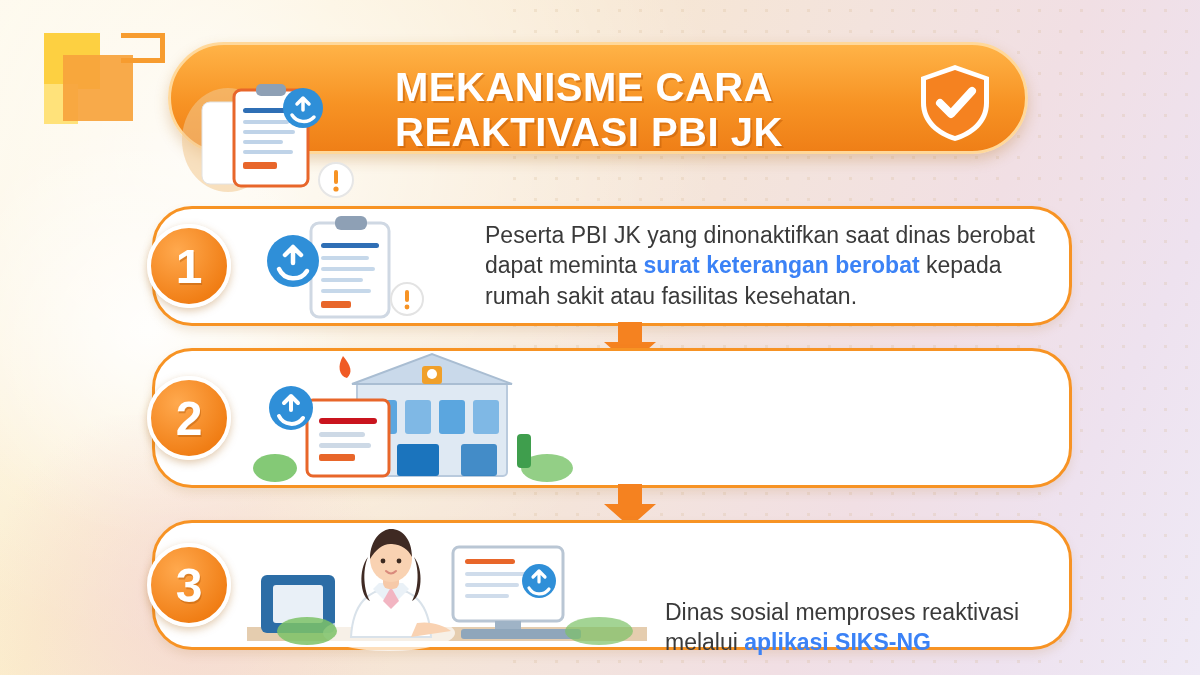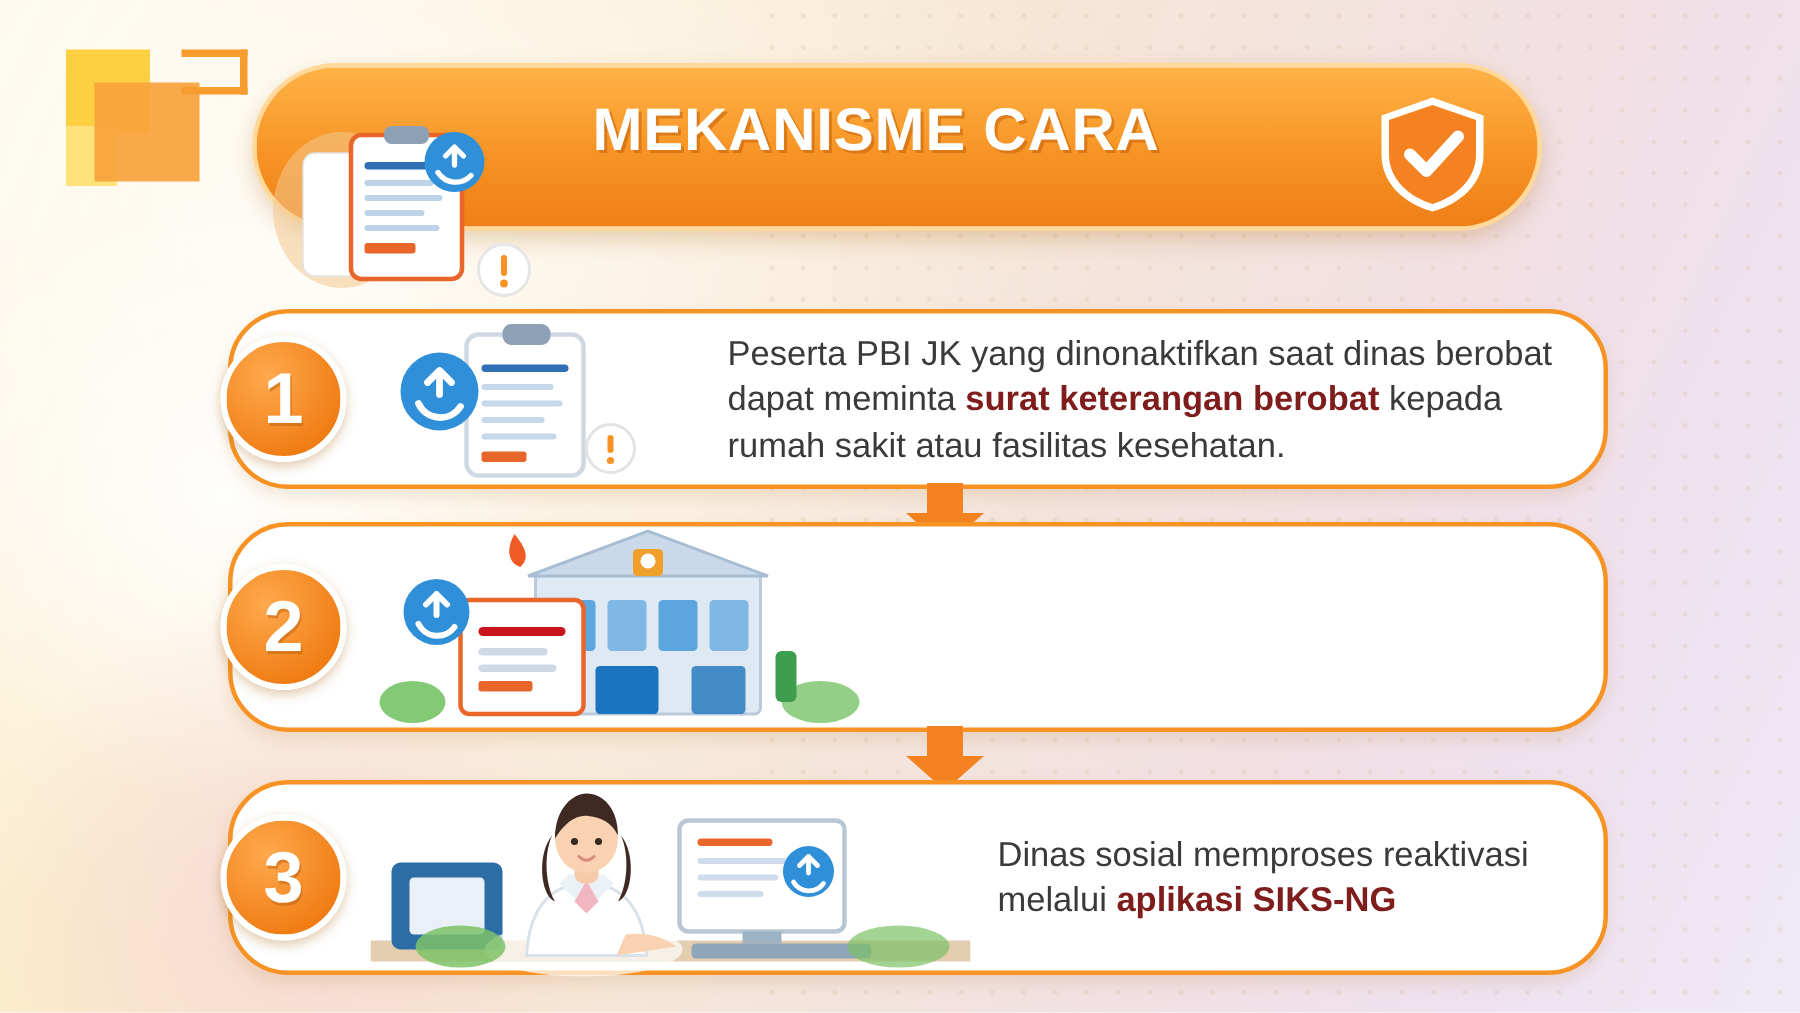--- a/index.html
+++ b/index.html
@@ -118,6 +118,7 @@
 <div class="header">
   <div class="header-title">
     <div>MEKANISME CARA</div>
+    <div>REAKTIVASI PBI JK</div>
   </div>
   <svg class="shield" viewBox="0 0 76 80">
     <path d="M38 2 L72 14 V40 C72 60 56 73 38 78 C20 73 4 60 4 40 V14 Z" fill="#ffffff"></path>

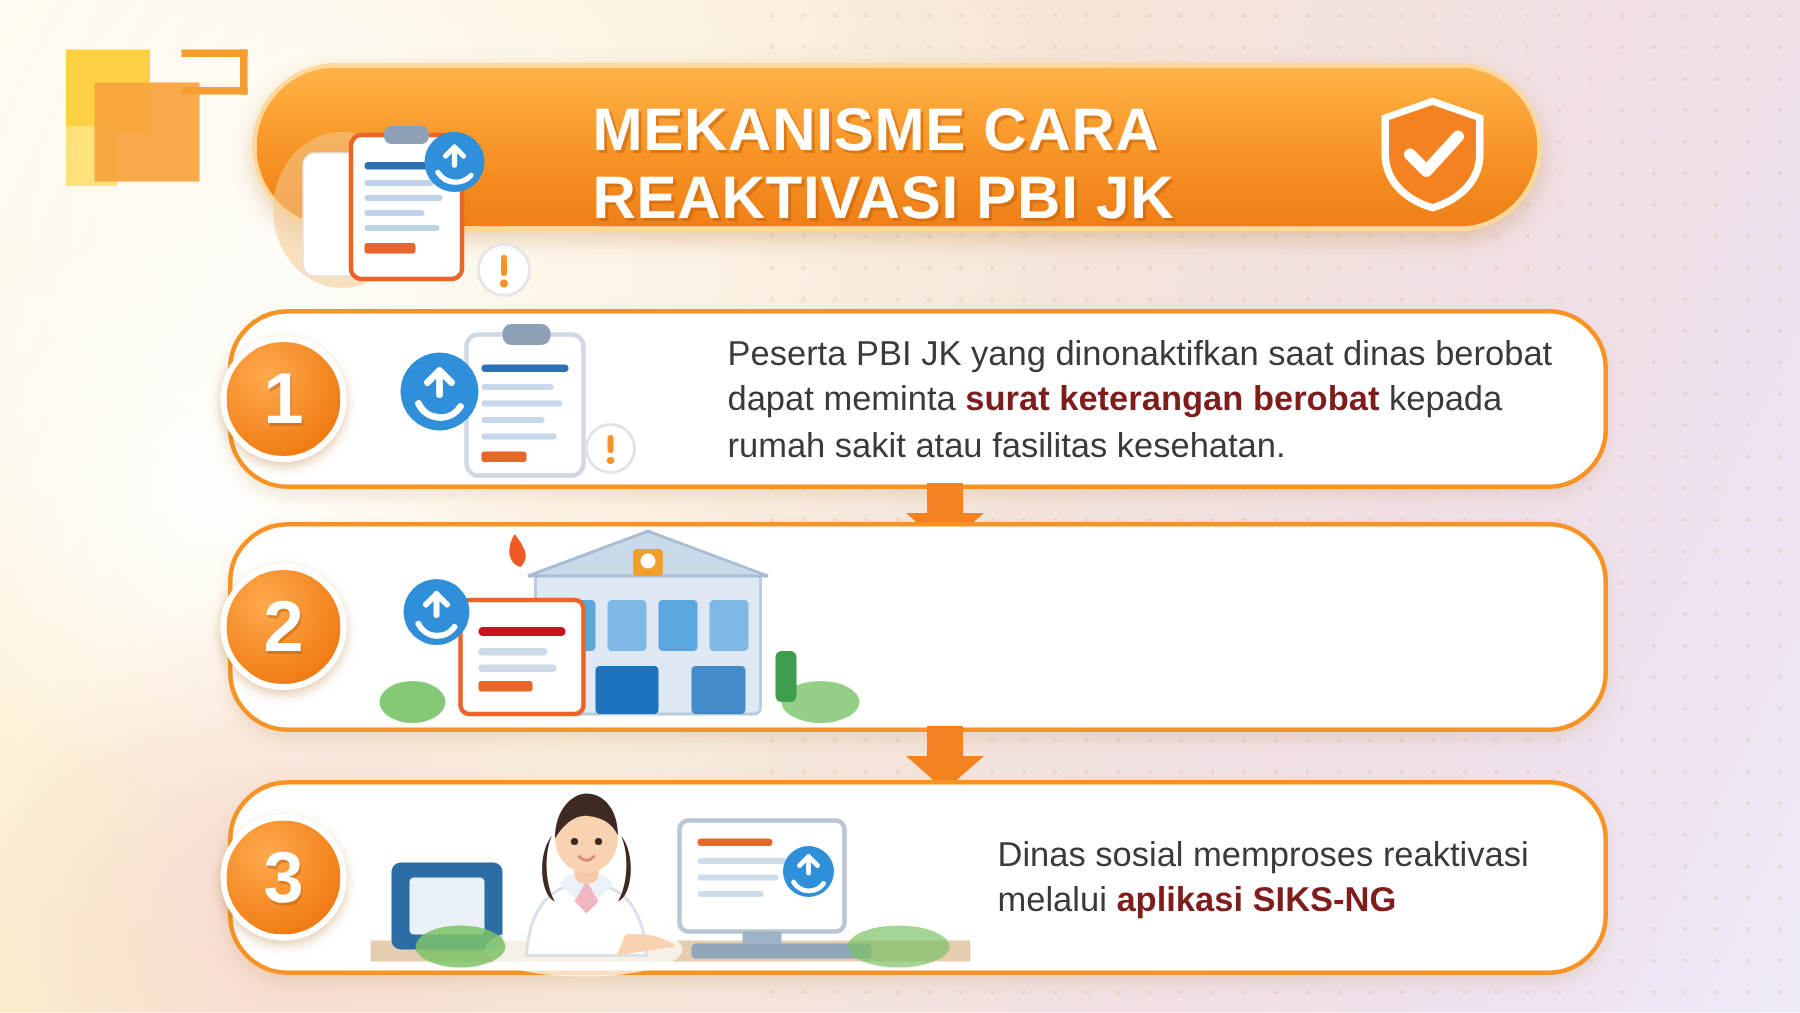--- a/index.html
+++ b/index.html
@@ -91,7 +91,7 @@
   .step1 .step-text { left: 330px; right: 34px; }
   .step2 .step-text { left: 440px; right: 34px; }
   .step3 .step-text { left: 510px; right: 34px; }
-  .step-text b { font-weight: 700; color: #7f1d1d; }
+  .step-text b { font-weight: 700; color: #3b82f6; }
 
   .illu { position: absolute; top: 50%; transform: translateY(-50%); }
   .illu1 { left: 92px; width: 220px; height: 118px; }

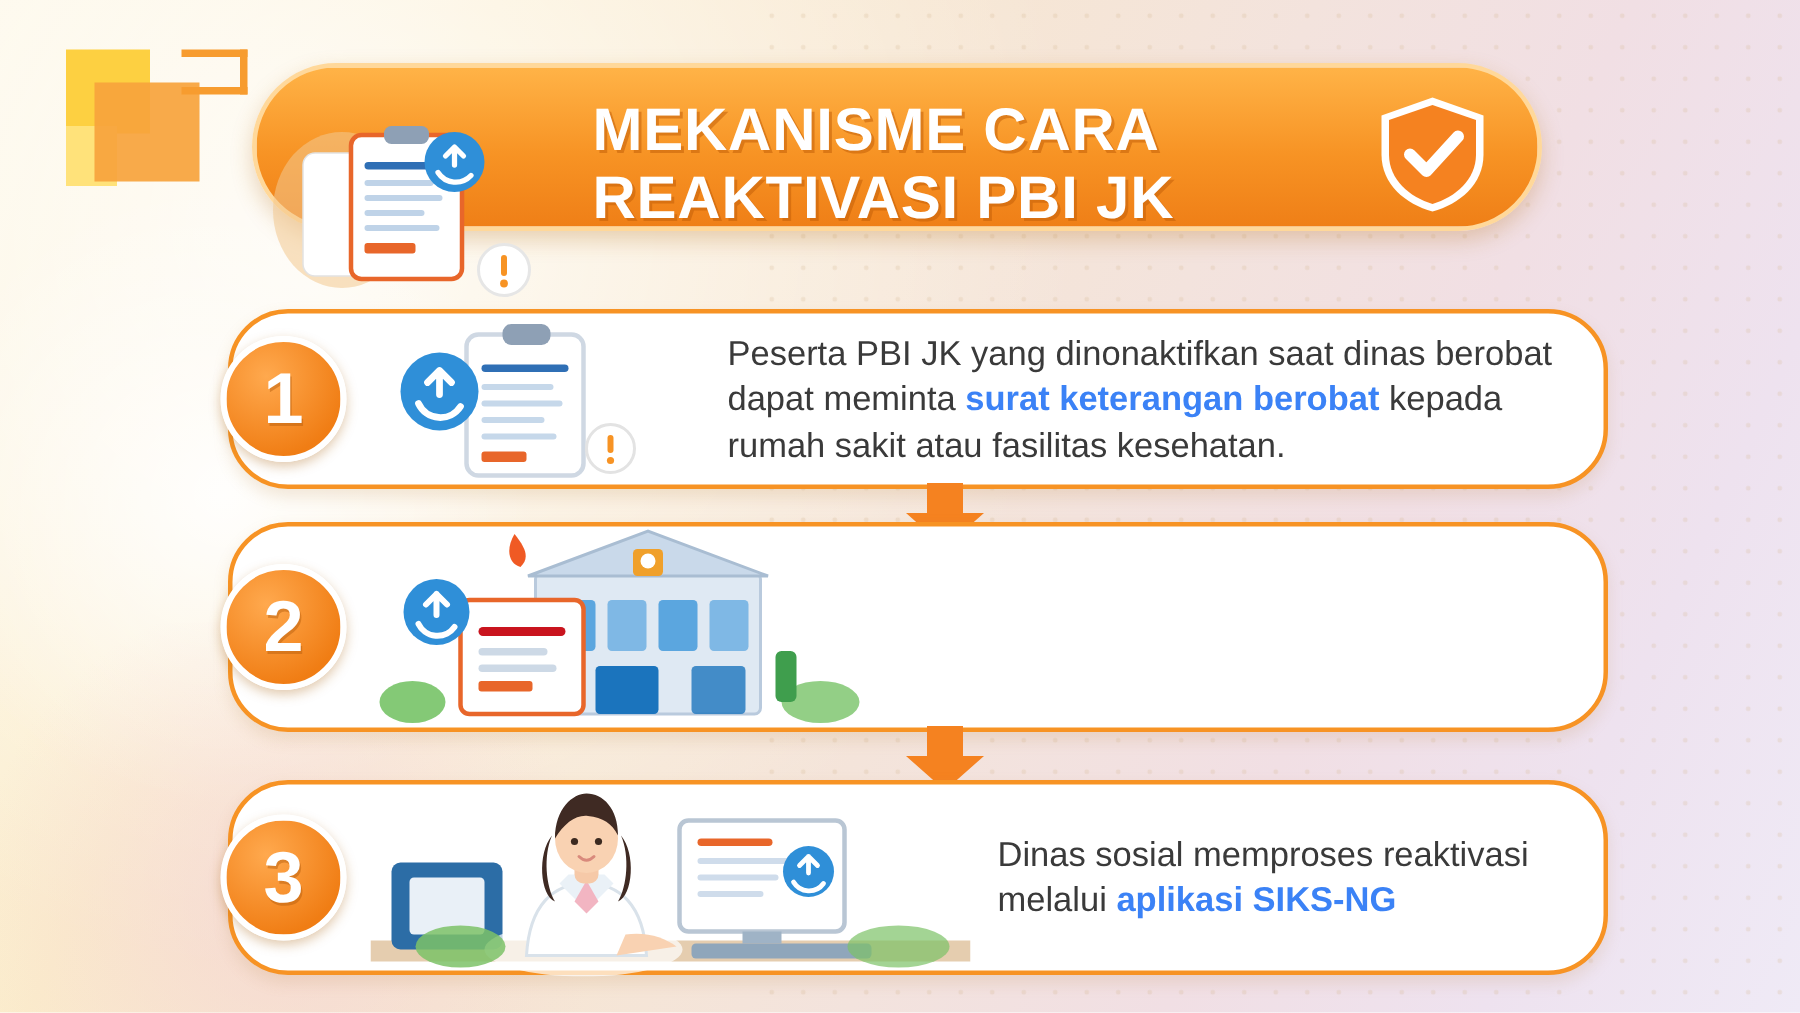--- a/index.html
+++ b/index.html
@@ -90,7 +90,7 @@
   }
   .step1 .step-text { left: 330px; right: 34px; }
   .step2 .step-text { left: 440px; right: 34px; }
-  .step3 .step-text { left: 510px; right: 34px; }
+  .step3 .step-text { left: 510px; right: 34px; margin-top: 42px; }
   .step-text b { font-weight: 700; color: #3b82f6; }
 
   .illu { position: absolute; top: 50%; transform: translateY(-50%); }

